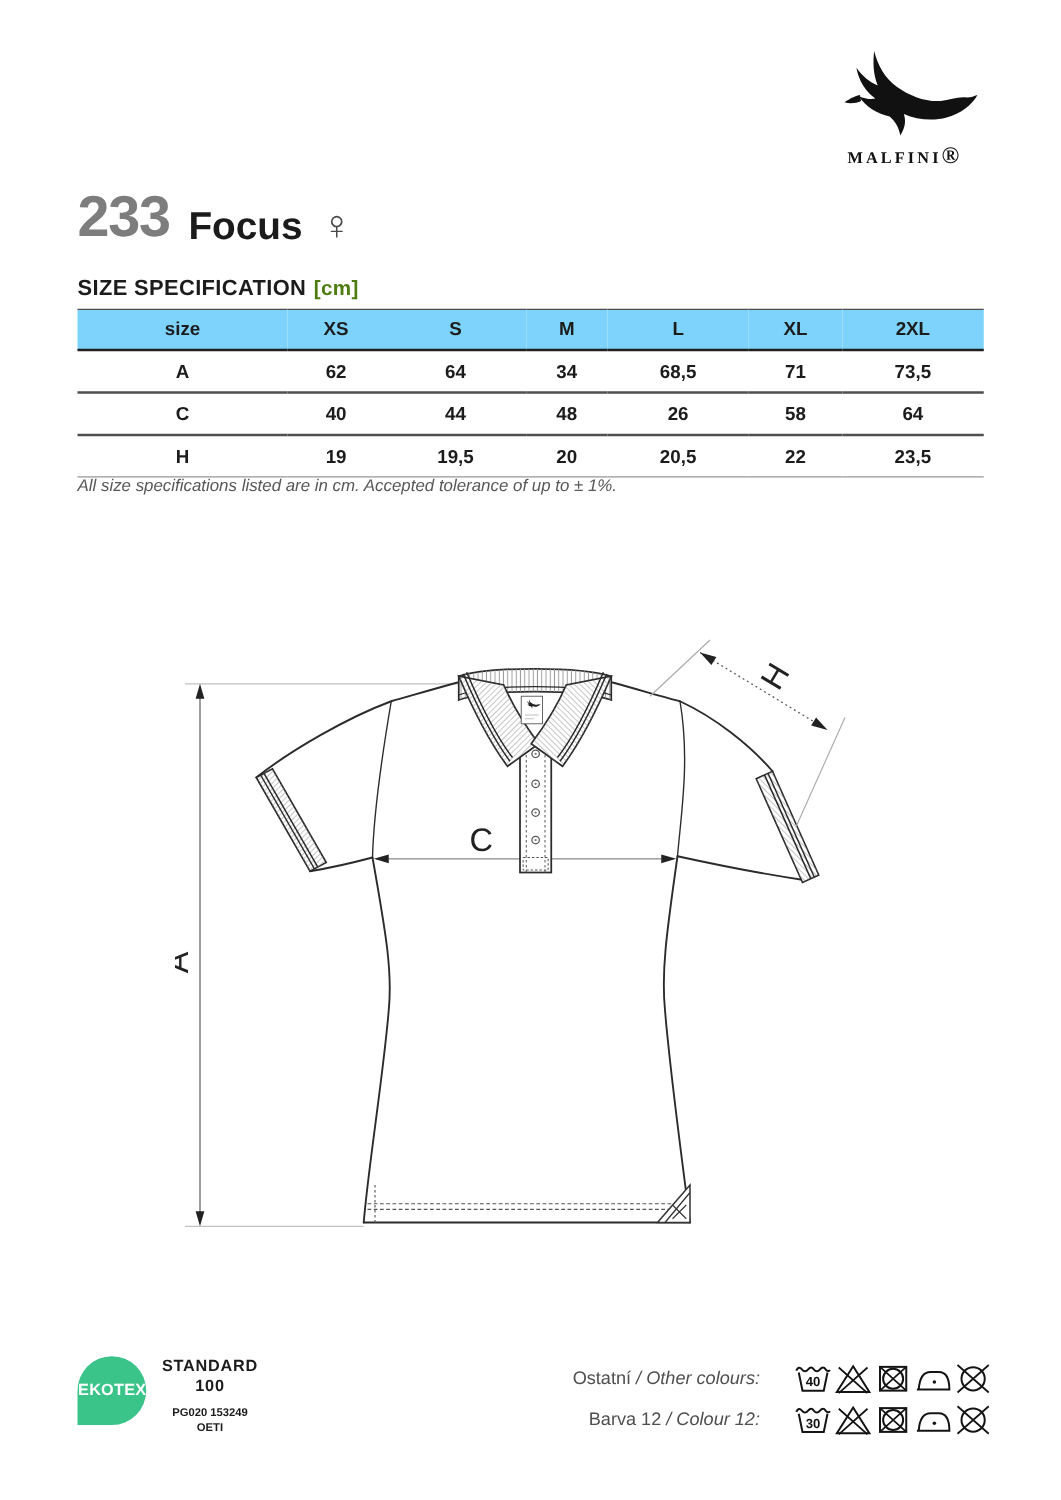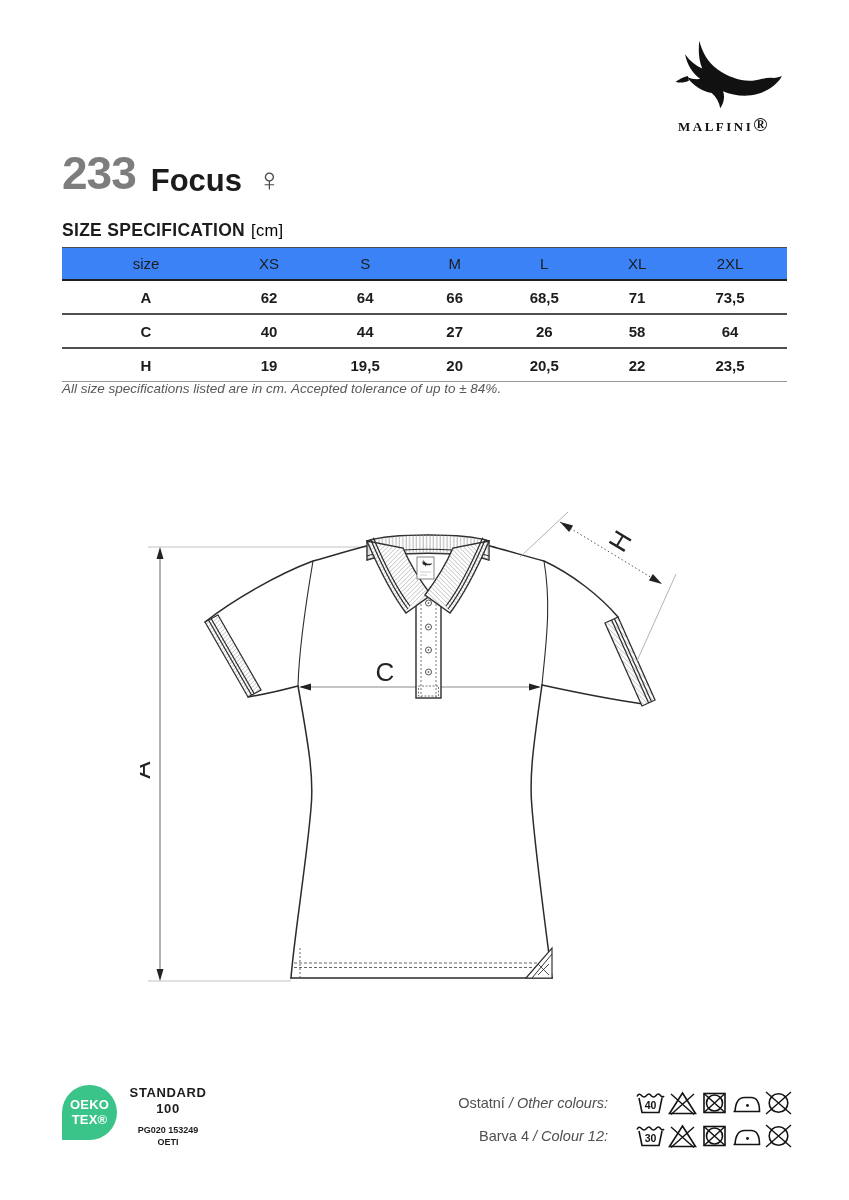--- a/index.html
+++ b/index.html
@@ -19,7 +19,7 @@
   .title .gender{font-size:33px;font-weight:400;color:#4a4a4a;line-height:1;}
 
   .spec-title{position:absolute;left:62px;top:220px;font-size:17.5px;font-weight:700;letter-spacing:.3px;}
-  .spec-title .unit{font-weight:400;color:#000000;margin-left:6px;font-size:16.5px;}
+  .spec-title .unit{font-weight:700;color:#4d7c0f;margin-left:6px;font-size:16.5px;}
 
   
   .size-table{position:absolute;left:62px;top:247px;width:725px;}

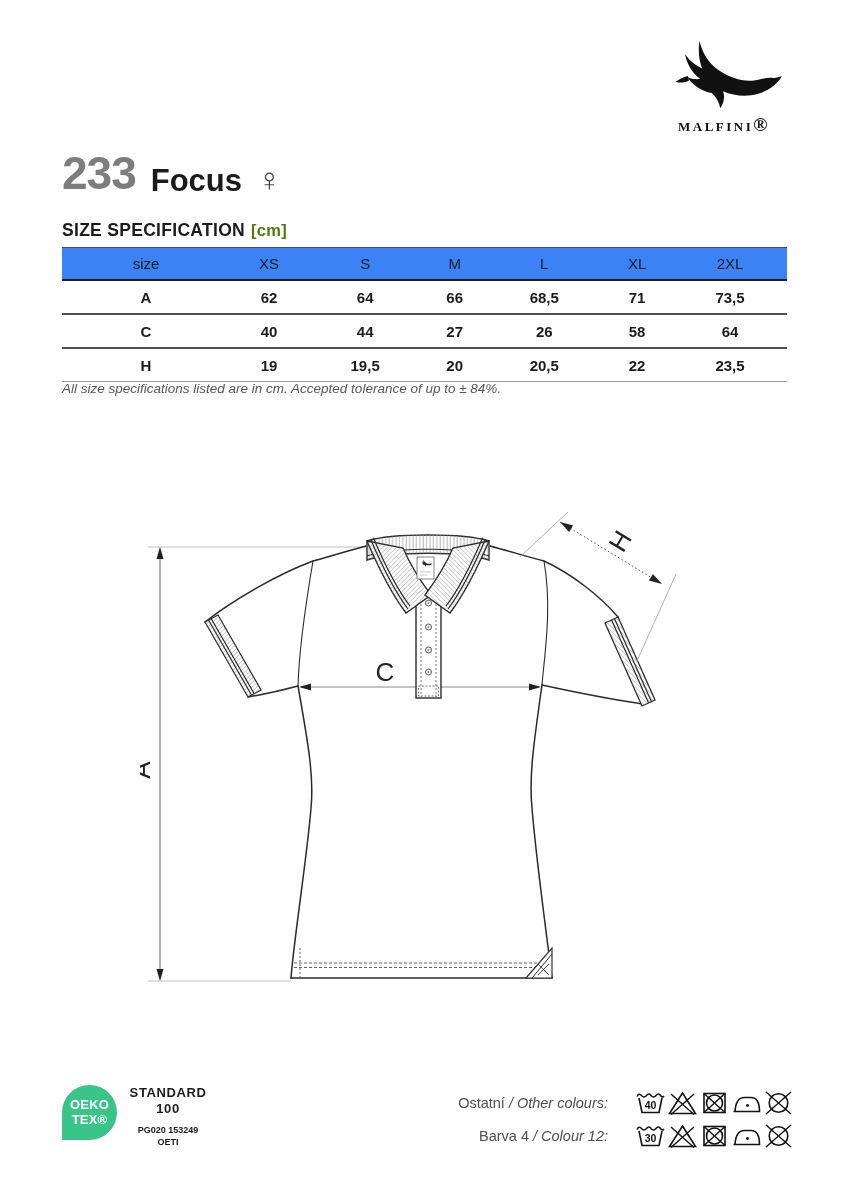--- a/index.html
+++ b/index.html
@@ -25,7 +25,7 @@
   .size-table{position:absolute;left:62px;top:247px;width:725px;}
   table{width:100%;border-collapse:collapse;font-size:15px;border-top:1px solid #4c4c4c;}
   th,td{text-align:center;padding:0;}
-  thead th{background:#3b82f6;height:31px;font-weight:400;border-bottom:2px solid #1f1f1f;}
+  thead th{background:#7dd3fc;height:31px;font-weight:700;border-bottom:2px solid #1f1f1f;}
   tbody td{height:32px;font-weight:700;}
   tbody tr.mid td{border-bottom:2px solid #4f4f4f;}
   tbody tr.last td{border-bottom:1px solid #979797;}

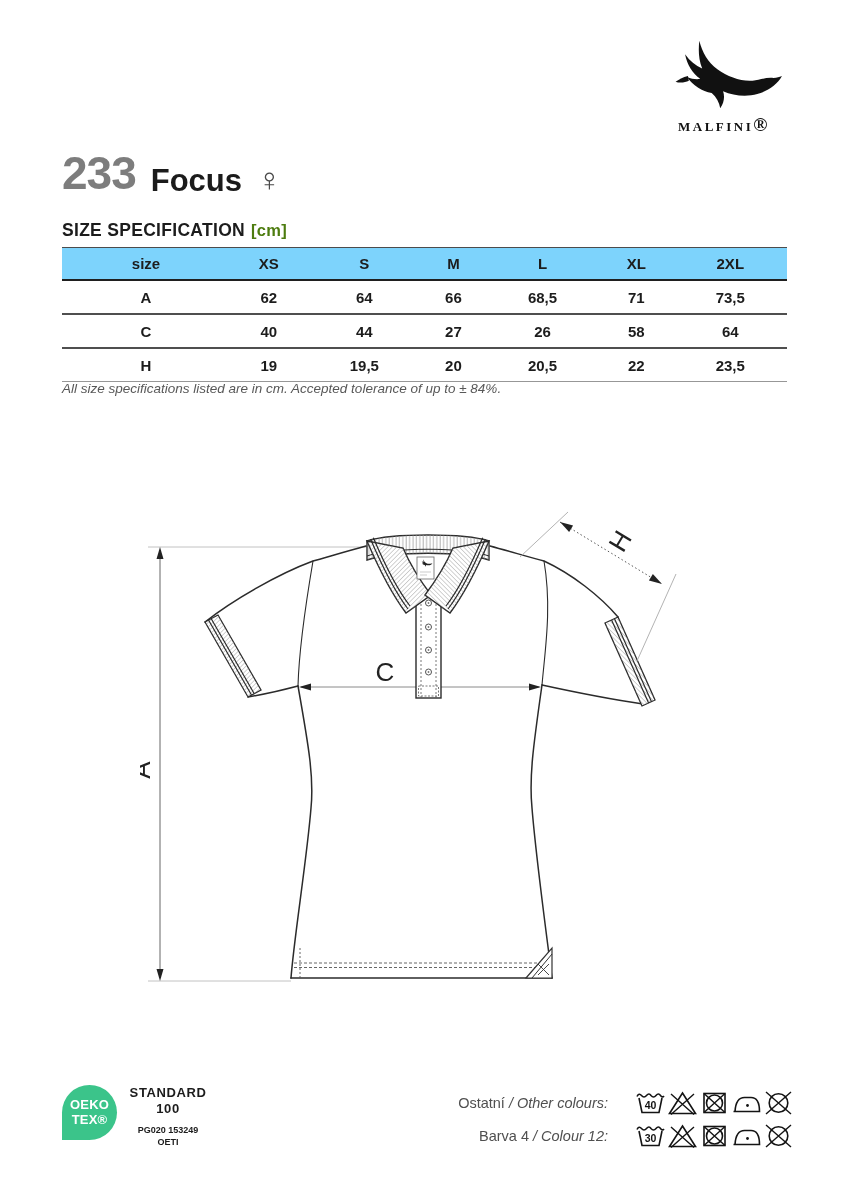--- a/index.html
+++ b/index.html
@@ -98,7 +98,7 @@
           <td class="first">A</td>
           <td>62</td>
           <td>64</td>
-          <td>66</td>
+          <td>34</td>
           <td>68,5</td>
           <td>71</td>
           <td>73,5</td>

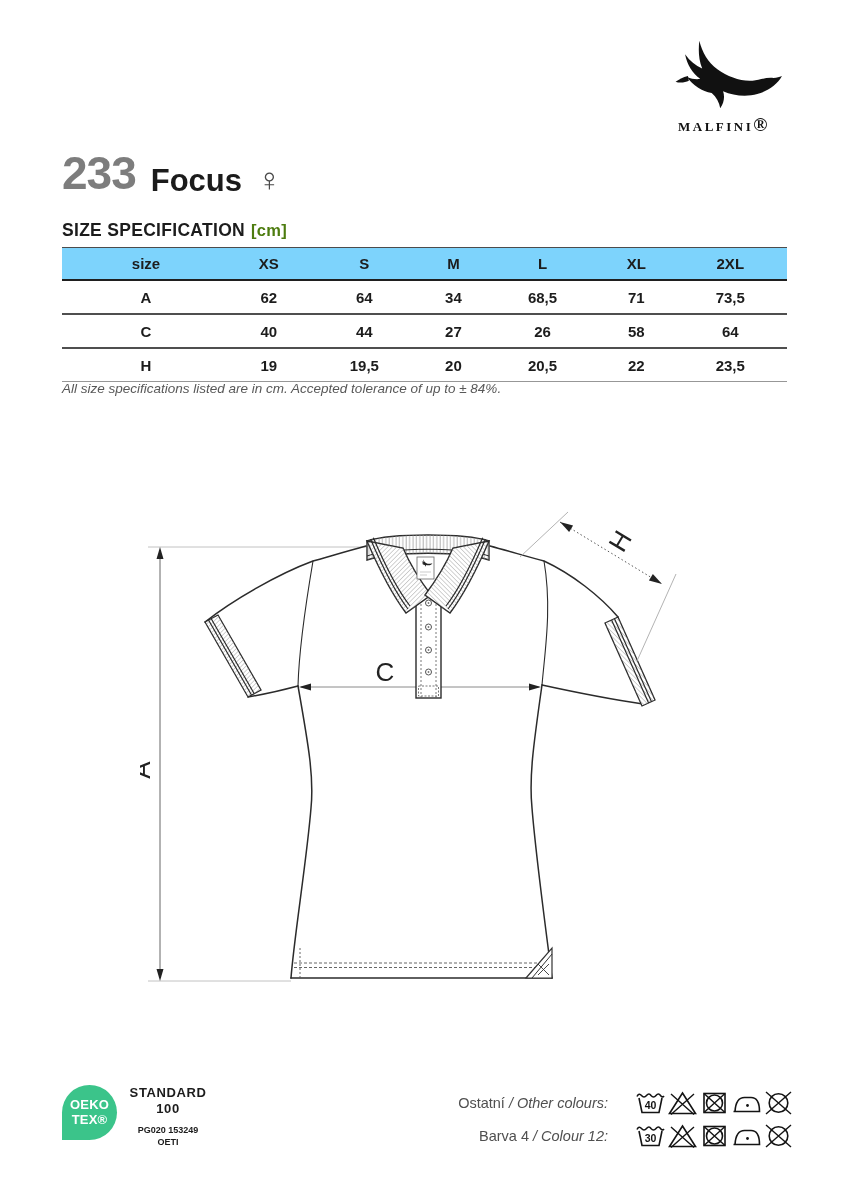--- a/index.html
+++ b/index.html
@@ -107,7 +107,7 @@
           <td class="first">C</td>
           <td>40</td>
           <td>44</td>
-          <td>27</td>
+          <td>48</td>
           <td>26</td>
           <td>58</td>
           <td>64</td>

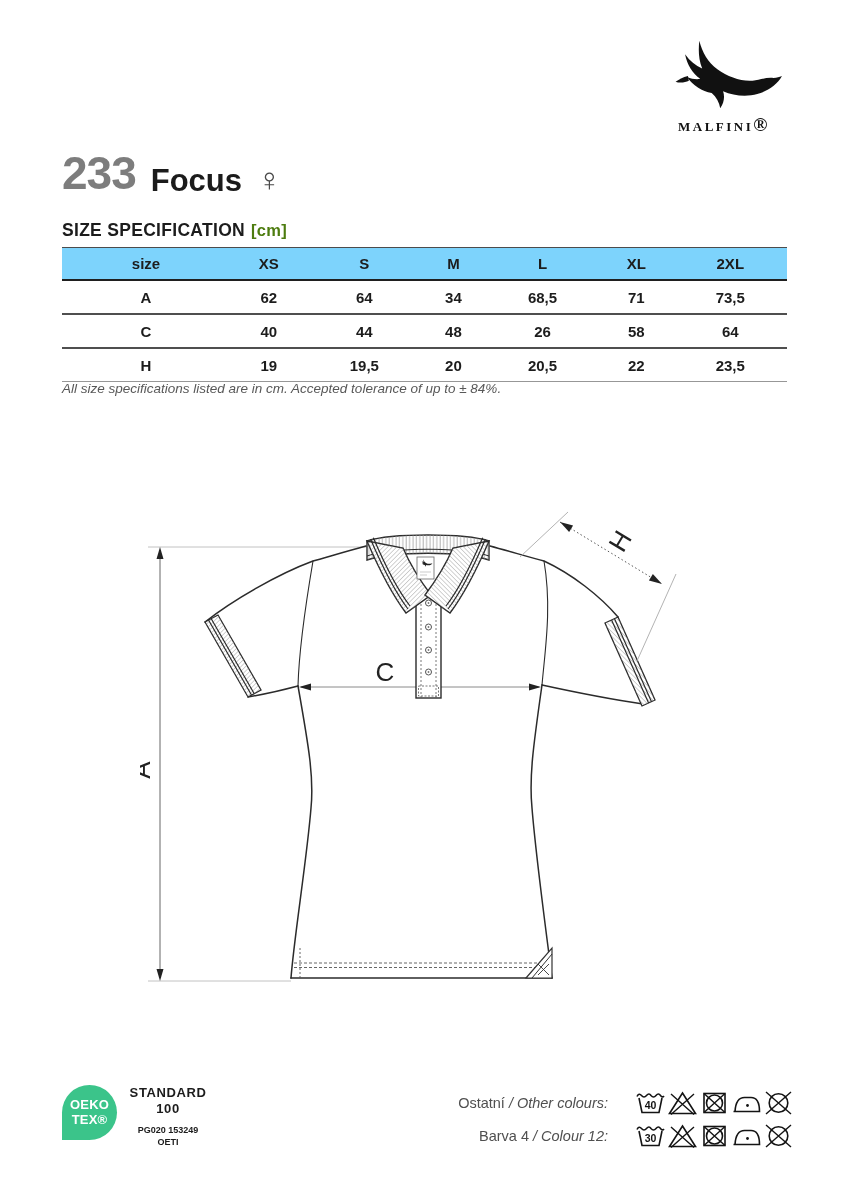--- a/index.html
+++ b/index.html
@@ -125,7 +125,7 @@
     </table>
   </div>
 
-  <div class="footnote">All size specifications listed are in cm. Accepted tolerance of up to ± 84%.</div>
+  <div class="footnote">All size specifications listed are in cm. Accepted tolerance of up to ± 1%.</div>
 
   <div class="diagram">
     <svg width="560" height="520" viewBox="0 0 560 520">

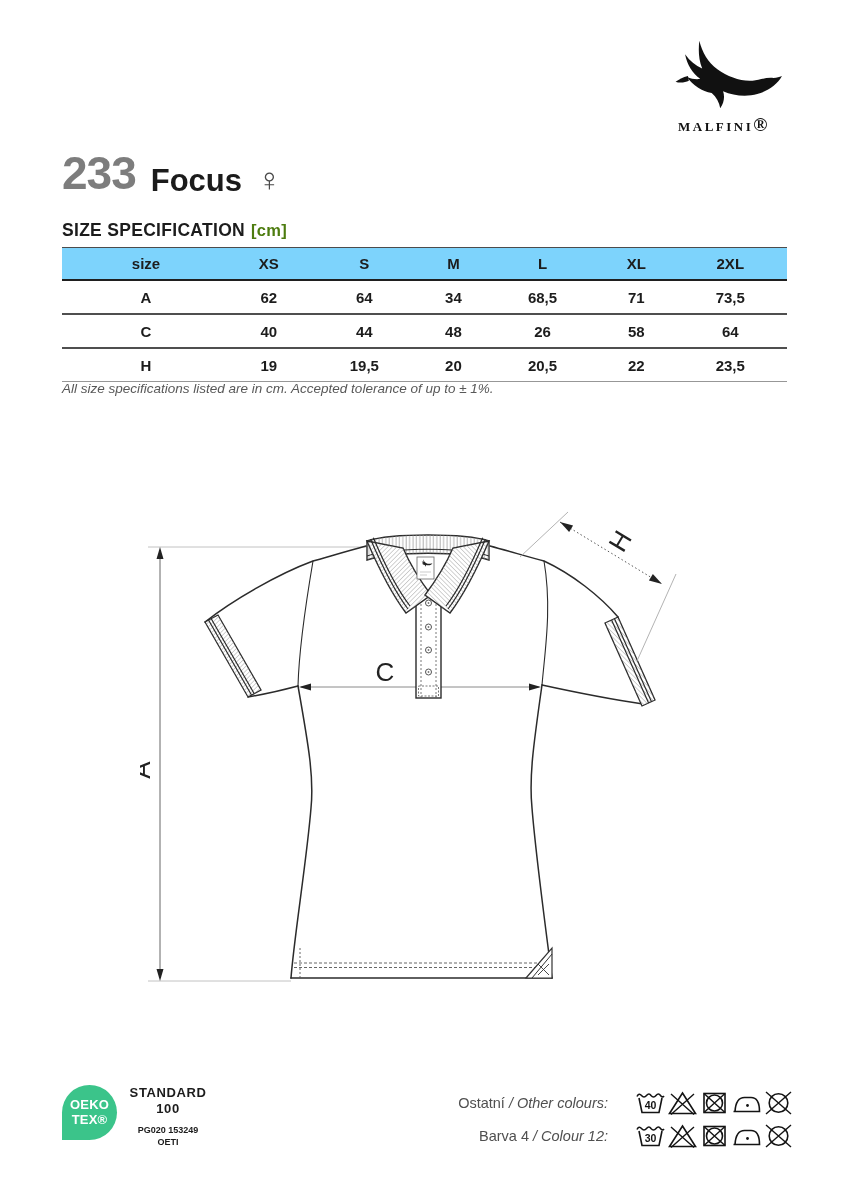--- a/index.html
+++ b/index.html
@@ -40,7 +40,7 @@
   
   .oeko{position:absolute;left:62px;top:1085px;display:flex;align-items:flex-start;gap:9px;}
   .oeko-badge{width:55px;height:55px;background:#3bc48a;border-radius:50% 50% 50% 0;
-              display:flex;flex-direction:column;align-items:center;justify-content:center;
+              display:flex;flex-direction:row;align-items:center;justify-content:center;
               color:#fff;font-weight:700;font-size:13px;line-height:1.15;letter-spacing:.2px;}
   .oeko-text{width:84px;text-align:center;}
   .oeko-text .std{font-size:13px;font-weight:700;letter-spacing:.6px;line-height:1.25;}

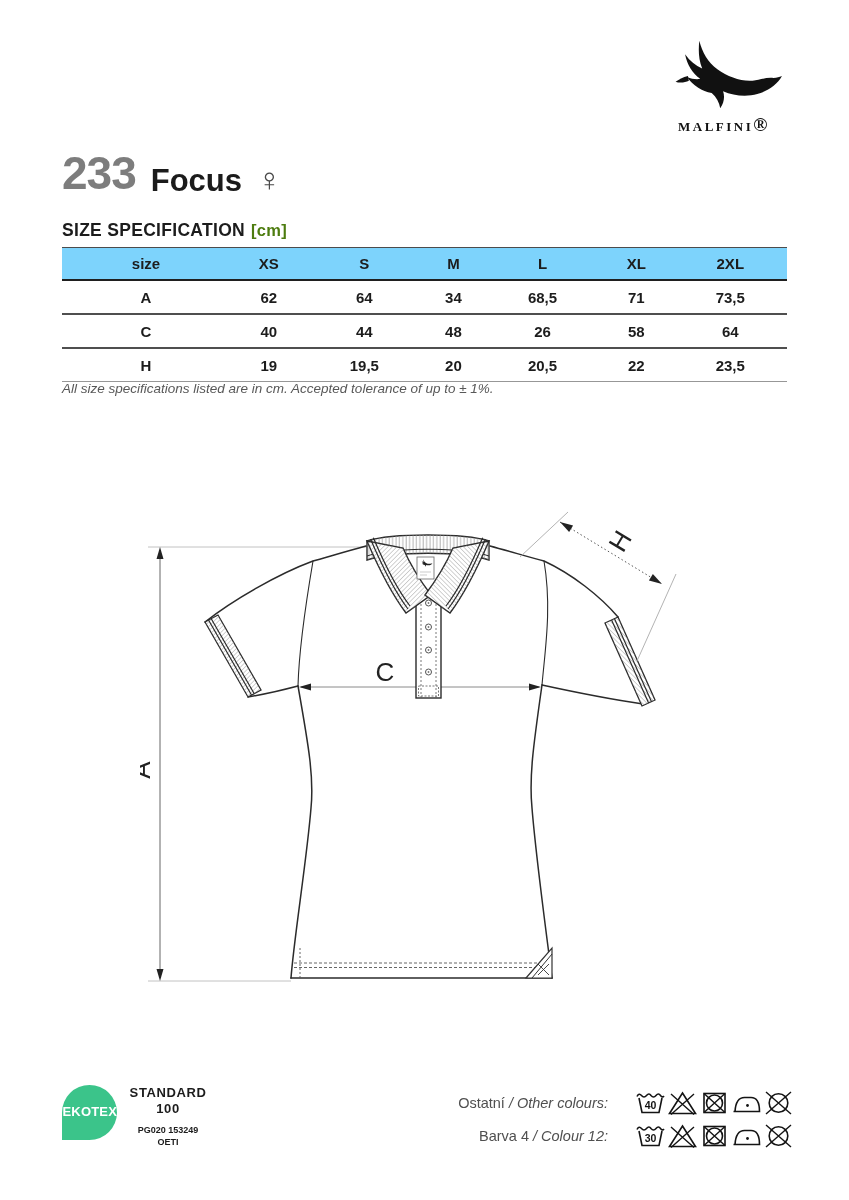--- a/index.html
+++ b/index.html
@@ -297,7 +297,7 @@
 
     <div class="care-row">
       <div class="care-label">
-        <span>Barva 4</span><span class="en">/ Colour 12:</span>
+        <span>Barva 12</span><span class="en">/ Colour 12:</span>
       </div>
       <div class="care-symbols">
         <svg width="31" height="26" viewBox="0 0 30 26">

